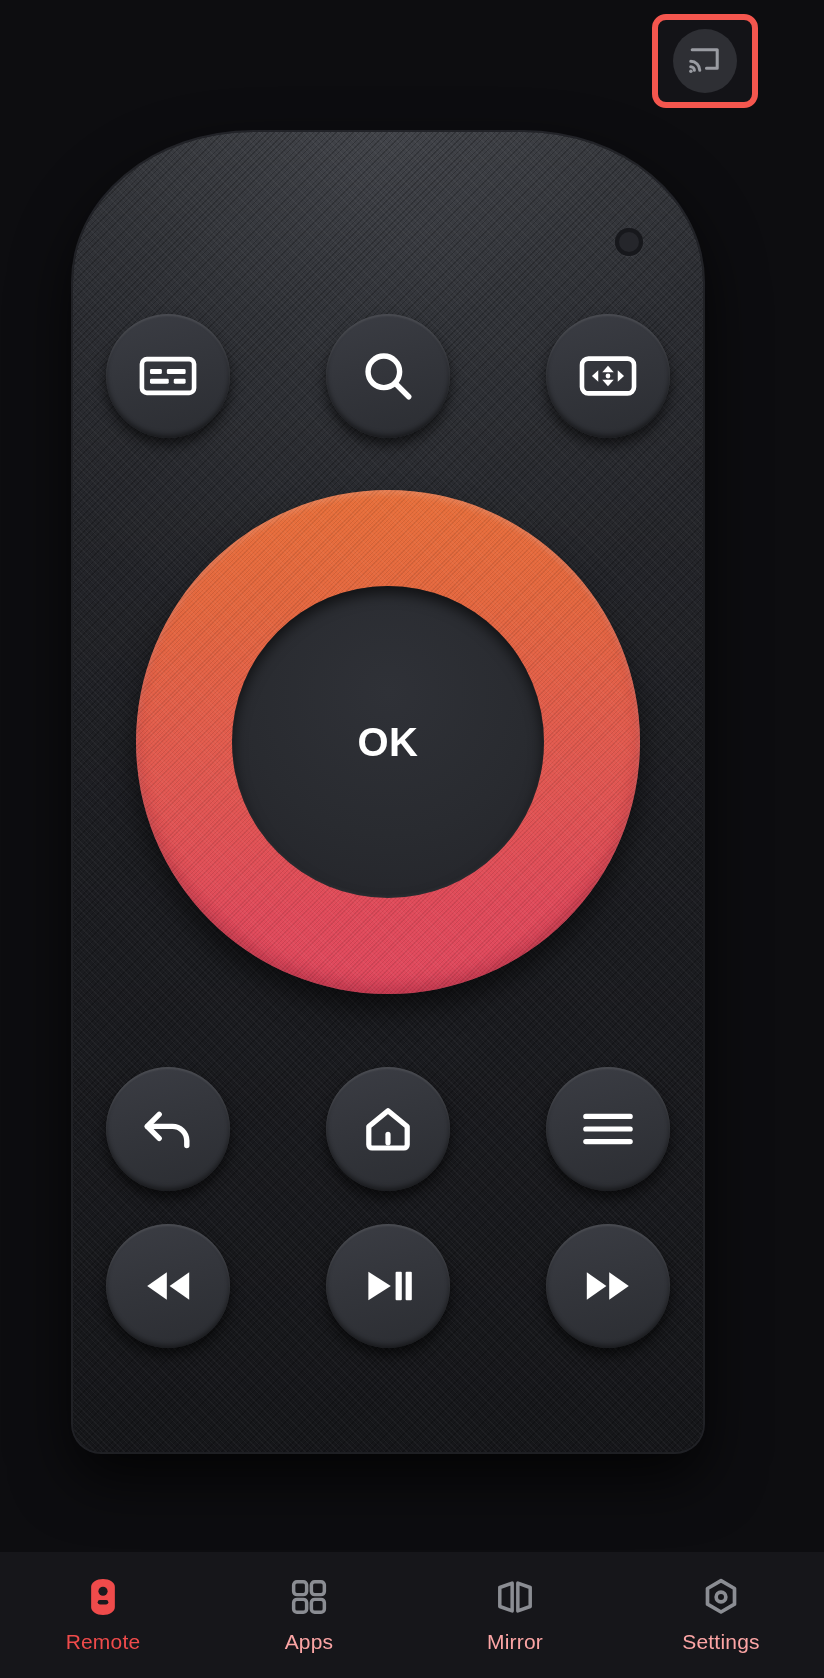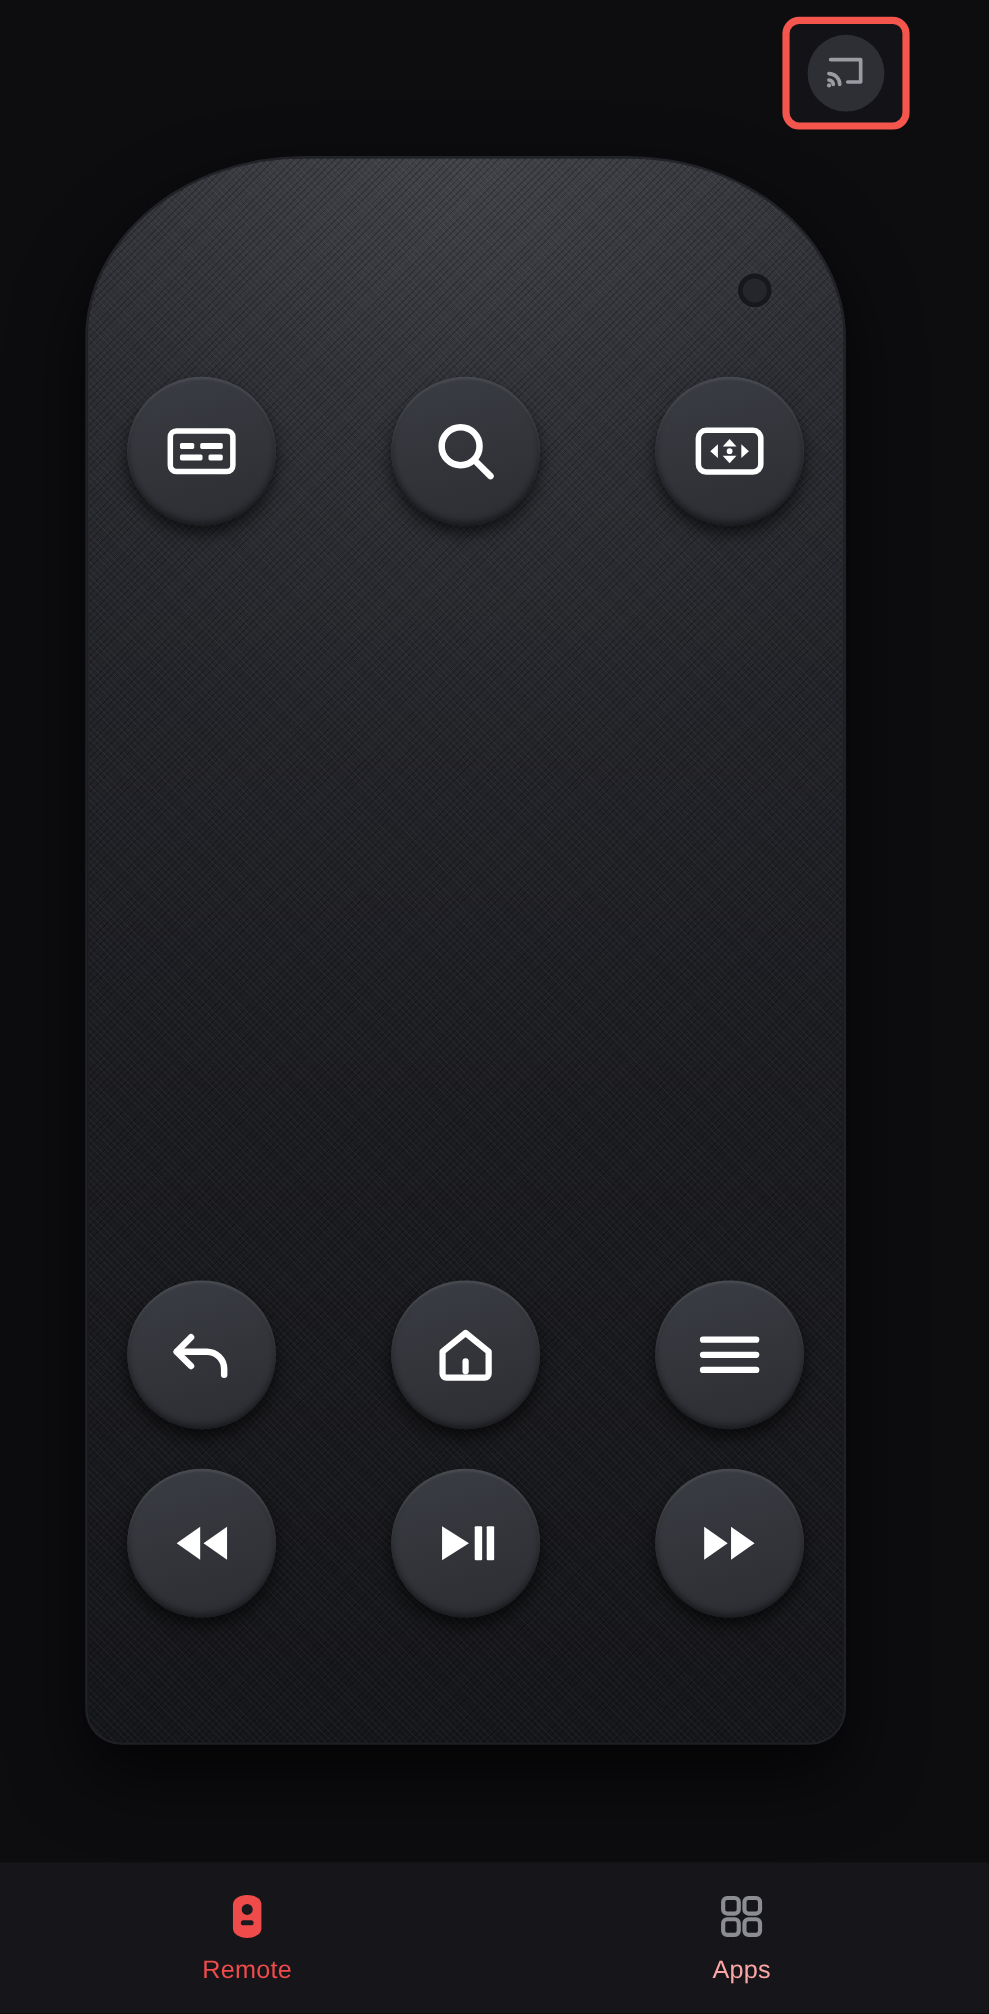--- a/index.html
+++ b/index.html
@@ -283,6 +283,11 @@
       </div>
     </div>
 
+    <div class="dpad">
+      <div class="dpad-center">
+        <span class="ok-label">OK</span>
+      </div>
+    </div>
 
     <div class="btn-row row-nav">
 

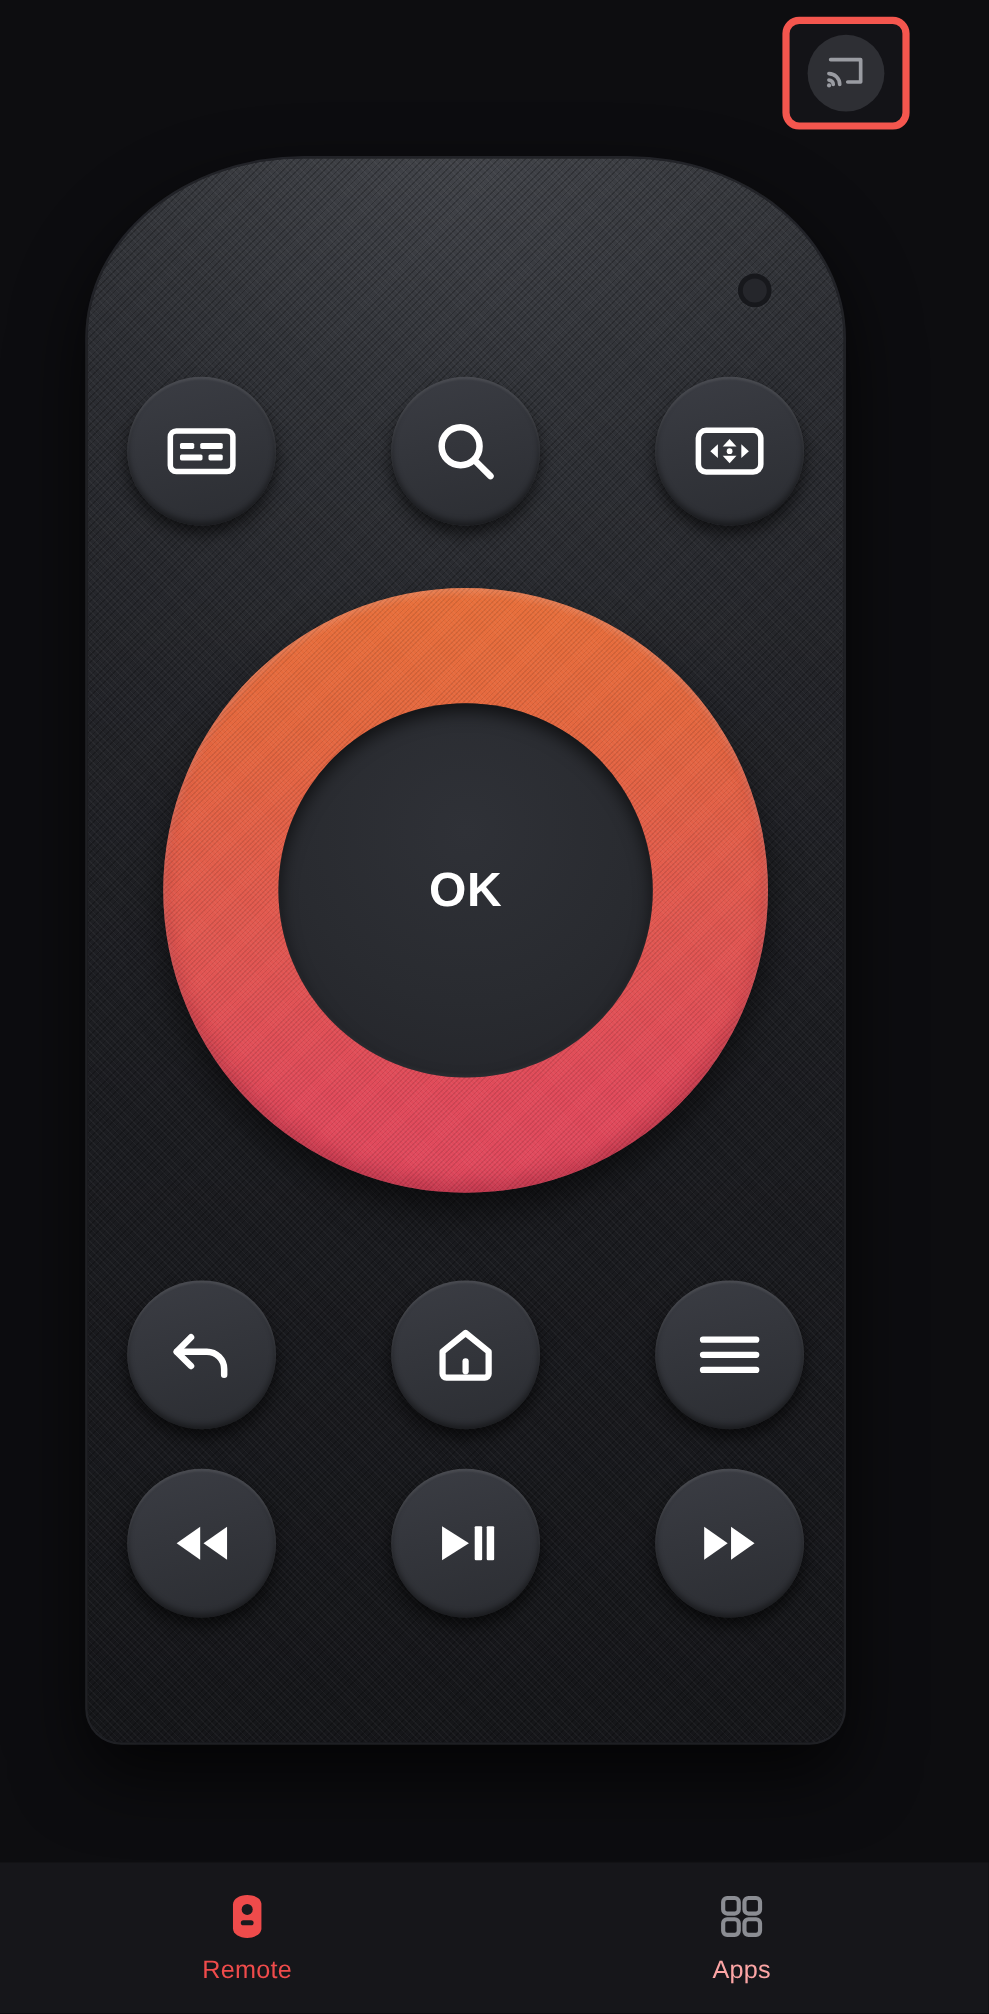--- a/index.html
+++ b/index.html
@@ -375,6 +375,15 @@
       <span class="navlabel">Apps</span>
     </div>
 
+    <div class="navitem">
+      <span class="navicon">
+        <svg width="42" height="38" viewBox="0 0 26 24" fill="none">
+          <path d="M11.2 3.2L3.4 6.0v12.0l7.8 2.8V3.2z" stroke="#8b8d93" stroke-width="2.2" stroke-linejoin="round"></path>
+          <path d="M14.8 3.2l7.8 2.8v12.0l-7.8 2.8V3.2z" stroke="#8b8d93" stroke-width="2.2" stroke-linejoin="round"></path>
+        </svg>
+      </span>
+      <span class="navlabel">Mirror</span>
+    </div>
 
 
   </div>

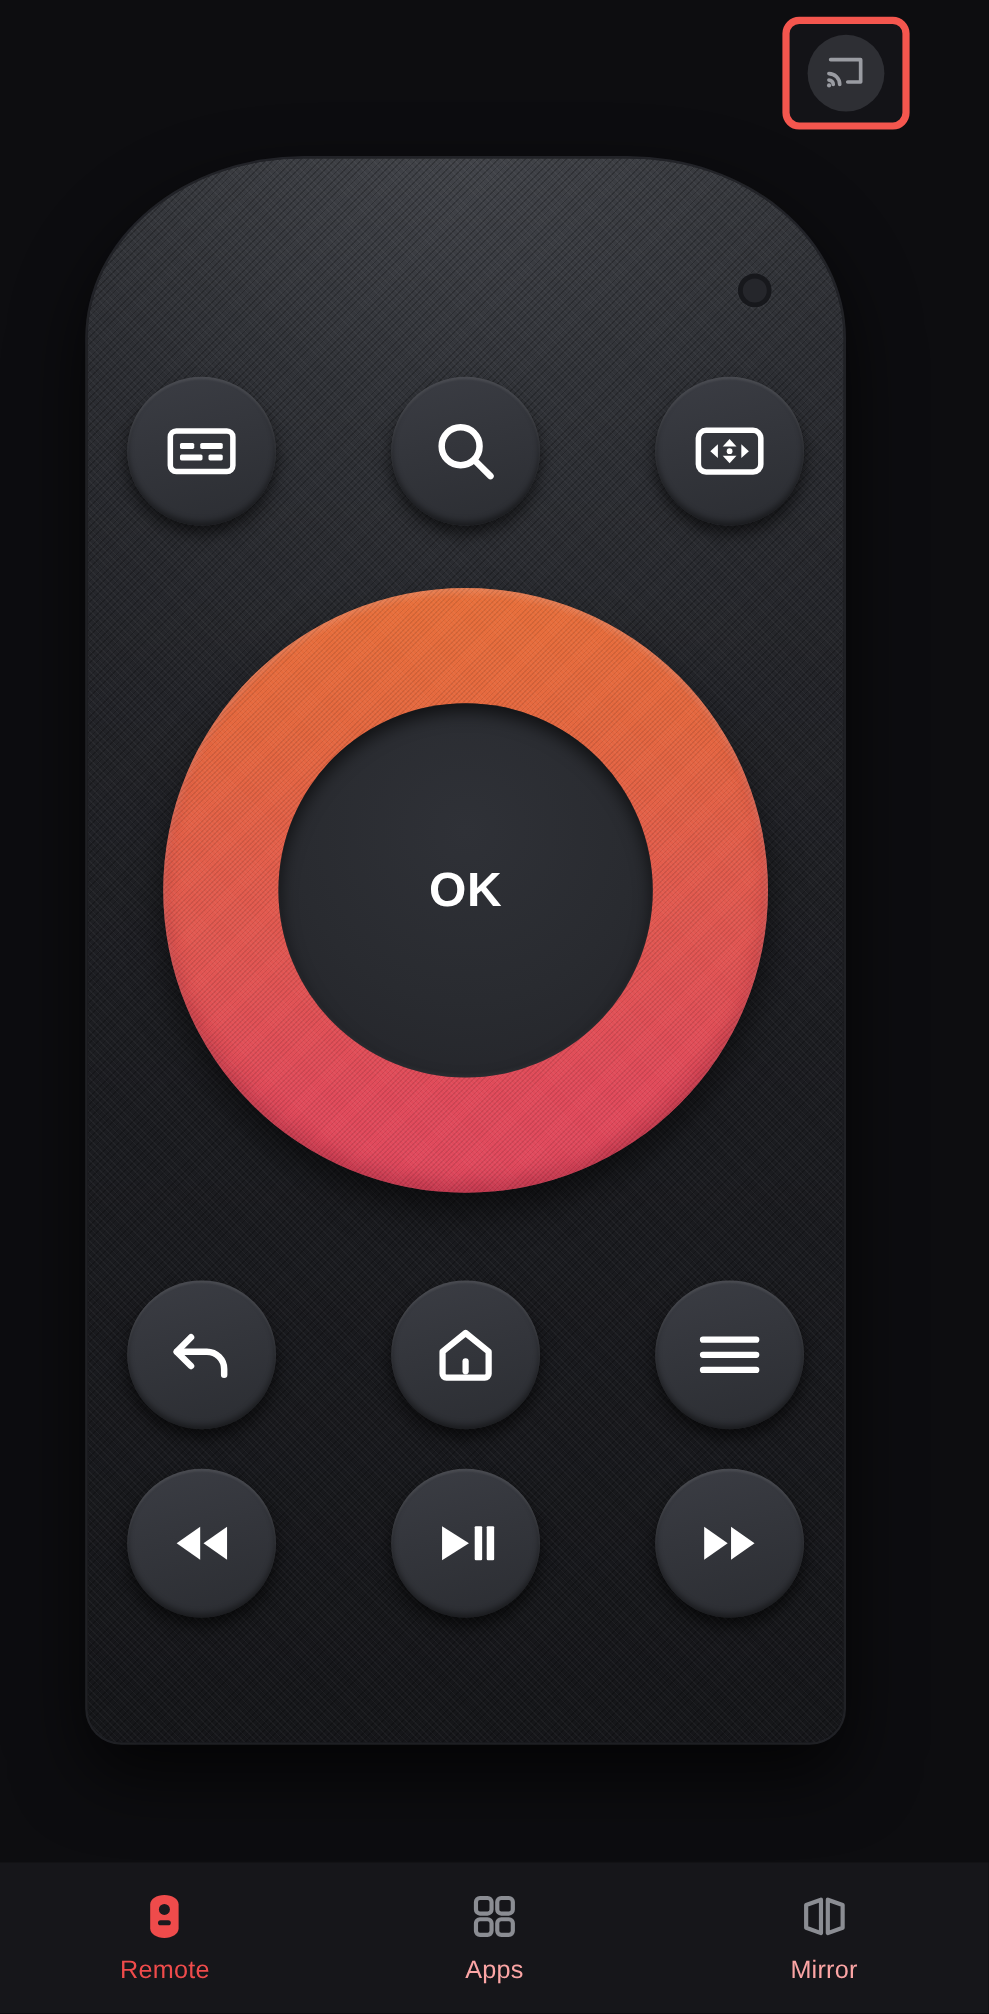--- a/index.html
+++ b/index.html
@@ -386,6 +386,15 @@
     </div>
 
 
+    <div class="navitem">
+      <span class="navicon">
+        <svg width="40" height="40" viewBox="0 0 24 24" fill="none">
+          <path d="M12 2.2l8.1 4.7v9.4L12 21l-8.1-4.7V6.9L12 2.2z" stroke="#8b8d93" stroke-width="2.2" stroke-linejoin="round"></path>
+          <circle cx="12" cy="12" r="2.9" stroke="#8b8d93" stroke-width="2.2"></circle>
+        </svg>
+      </span>
+      <span class="navlabel">Settings</span>
+    </div>
   </div>
 
 </div>

